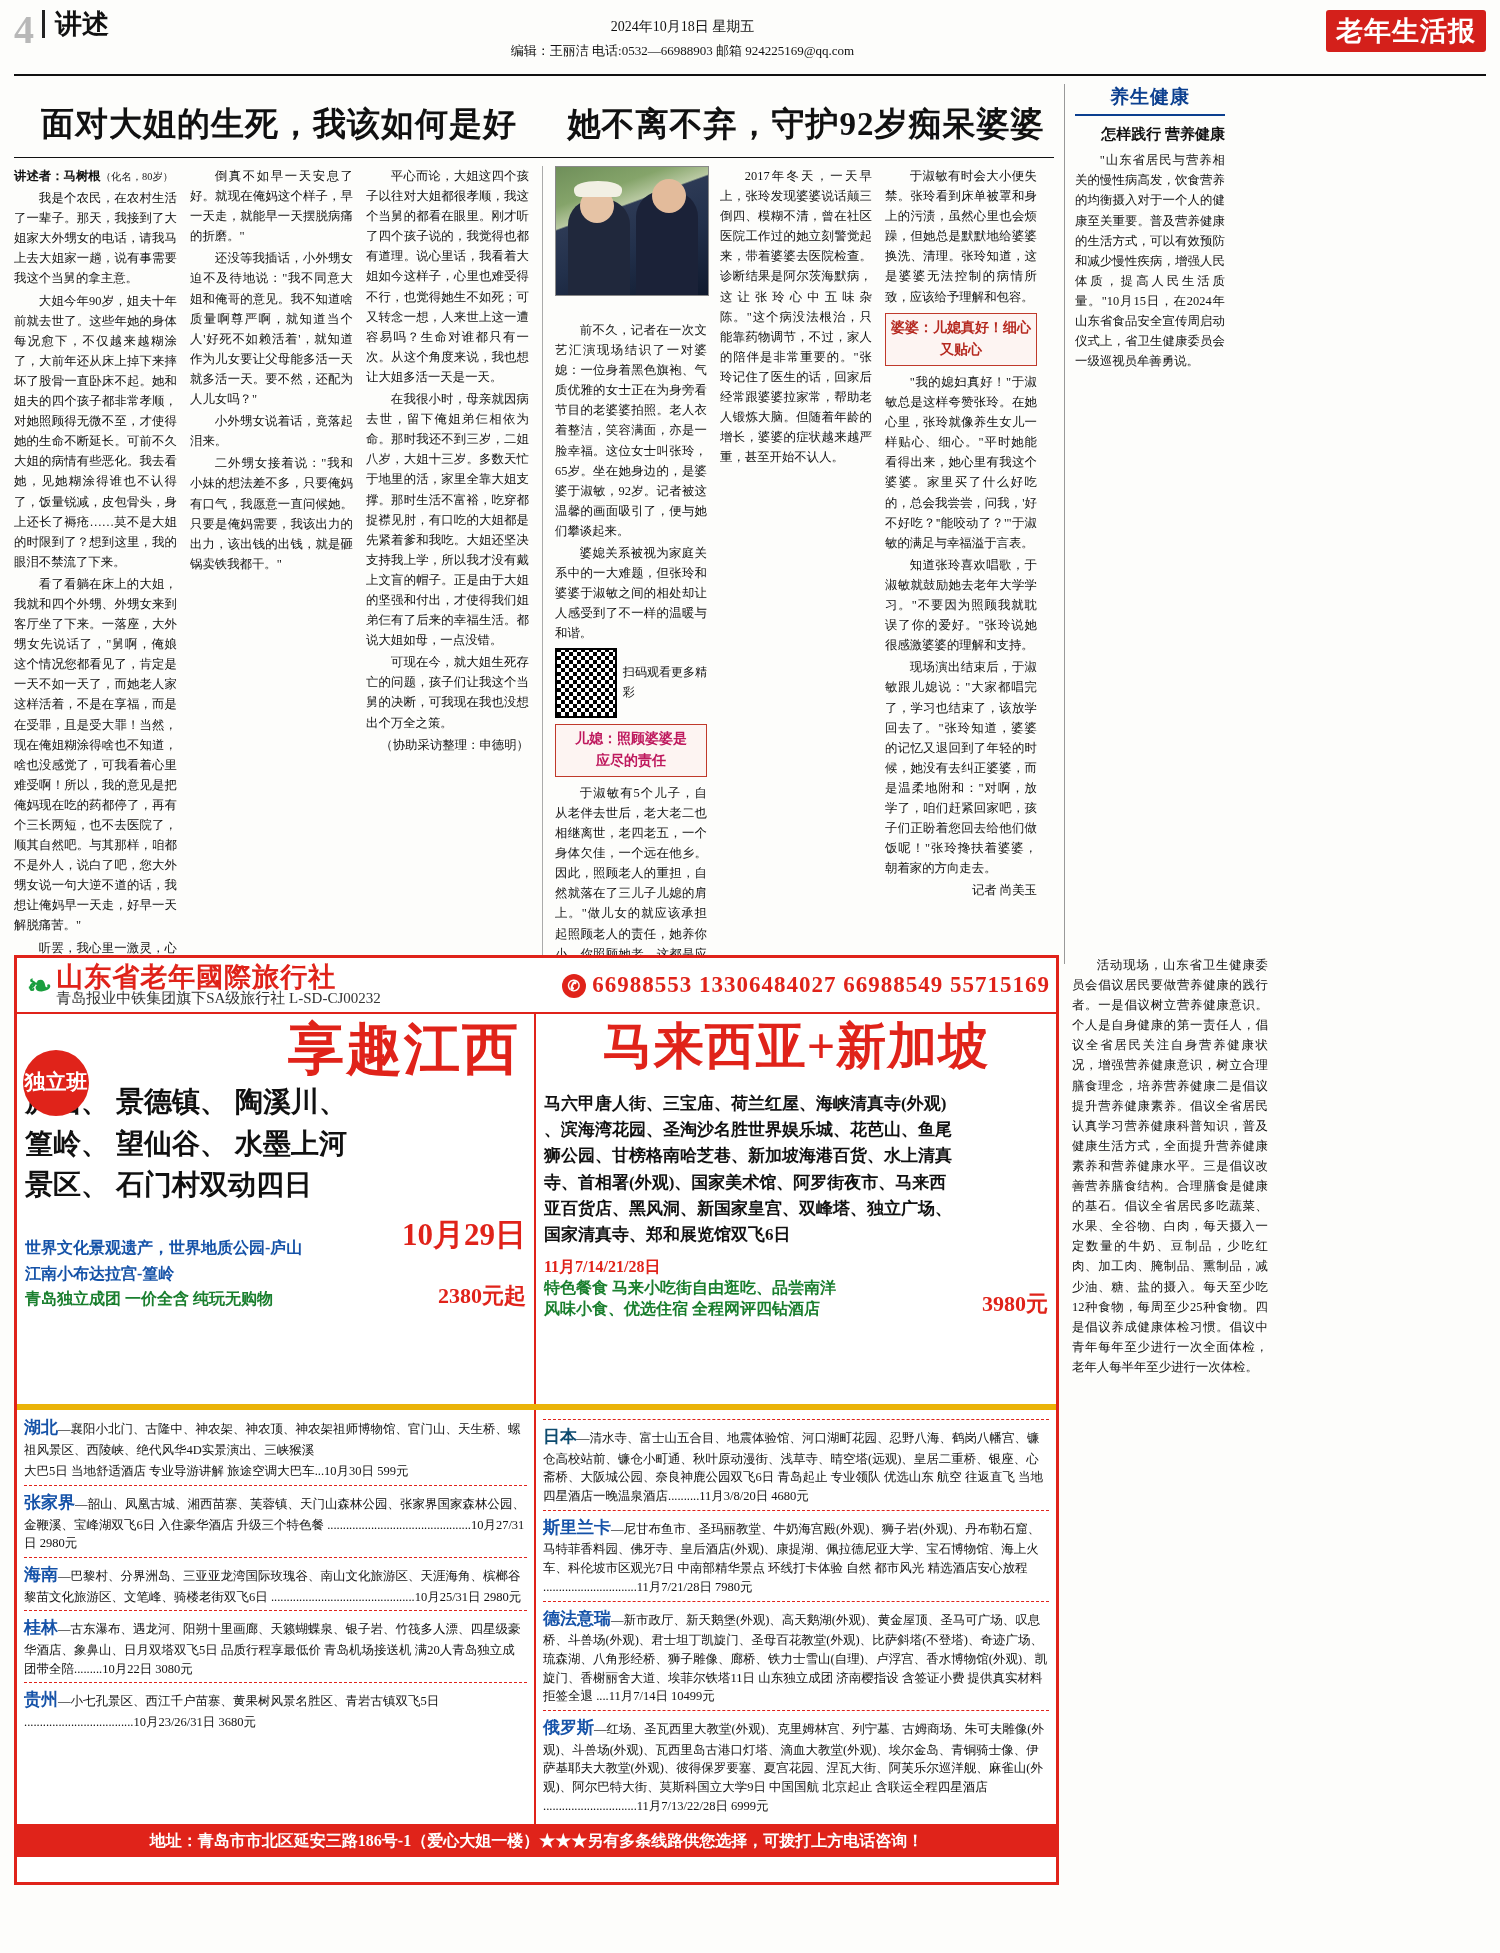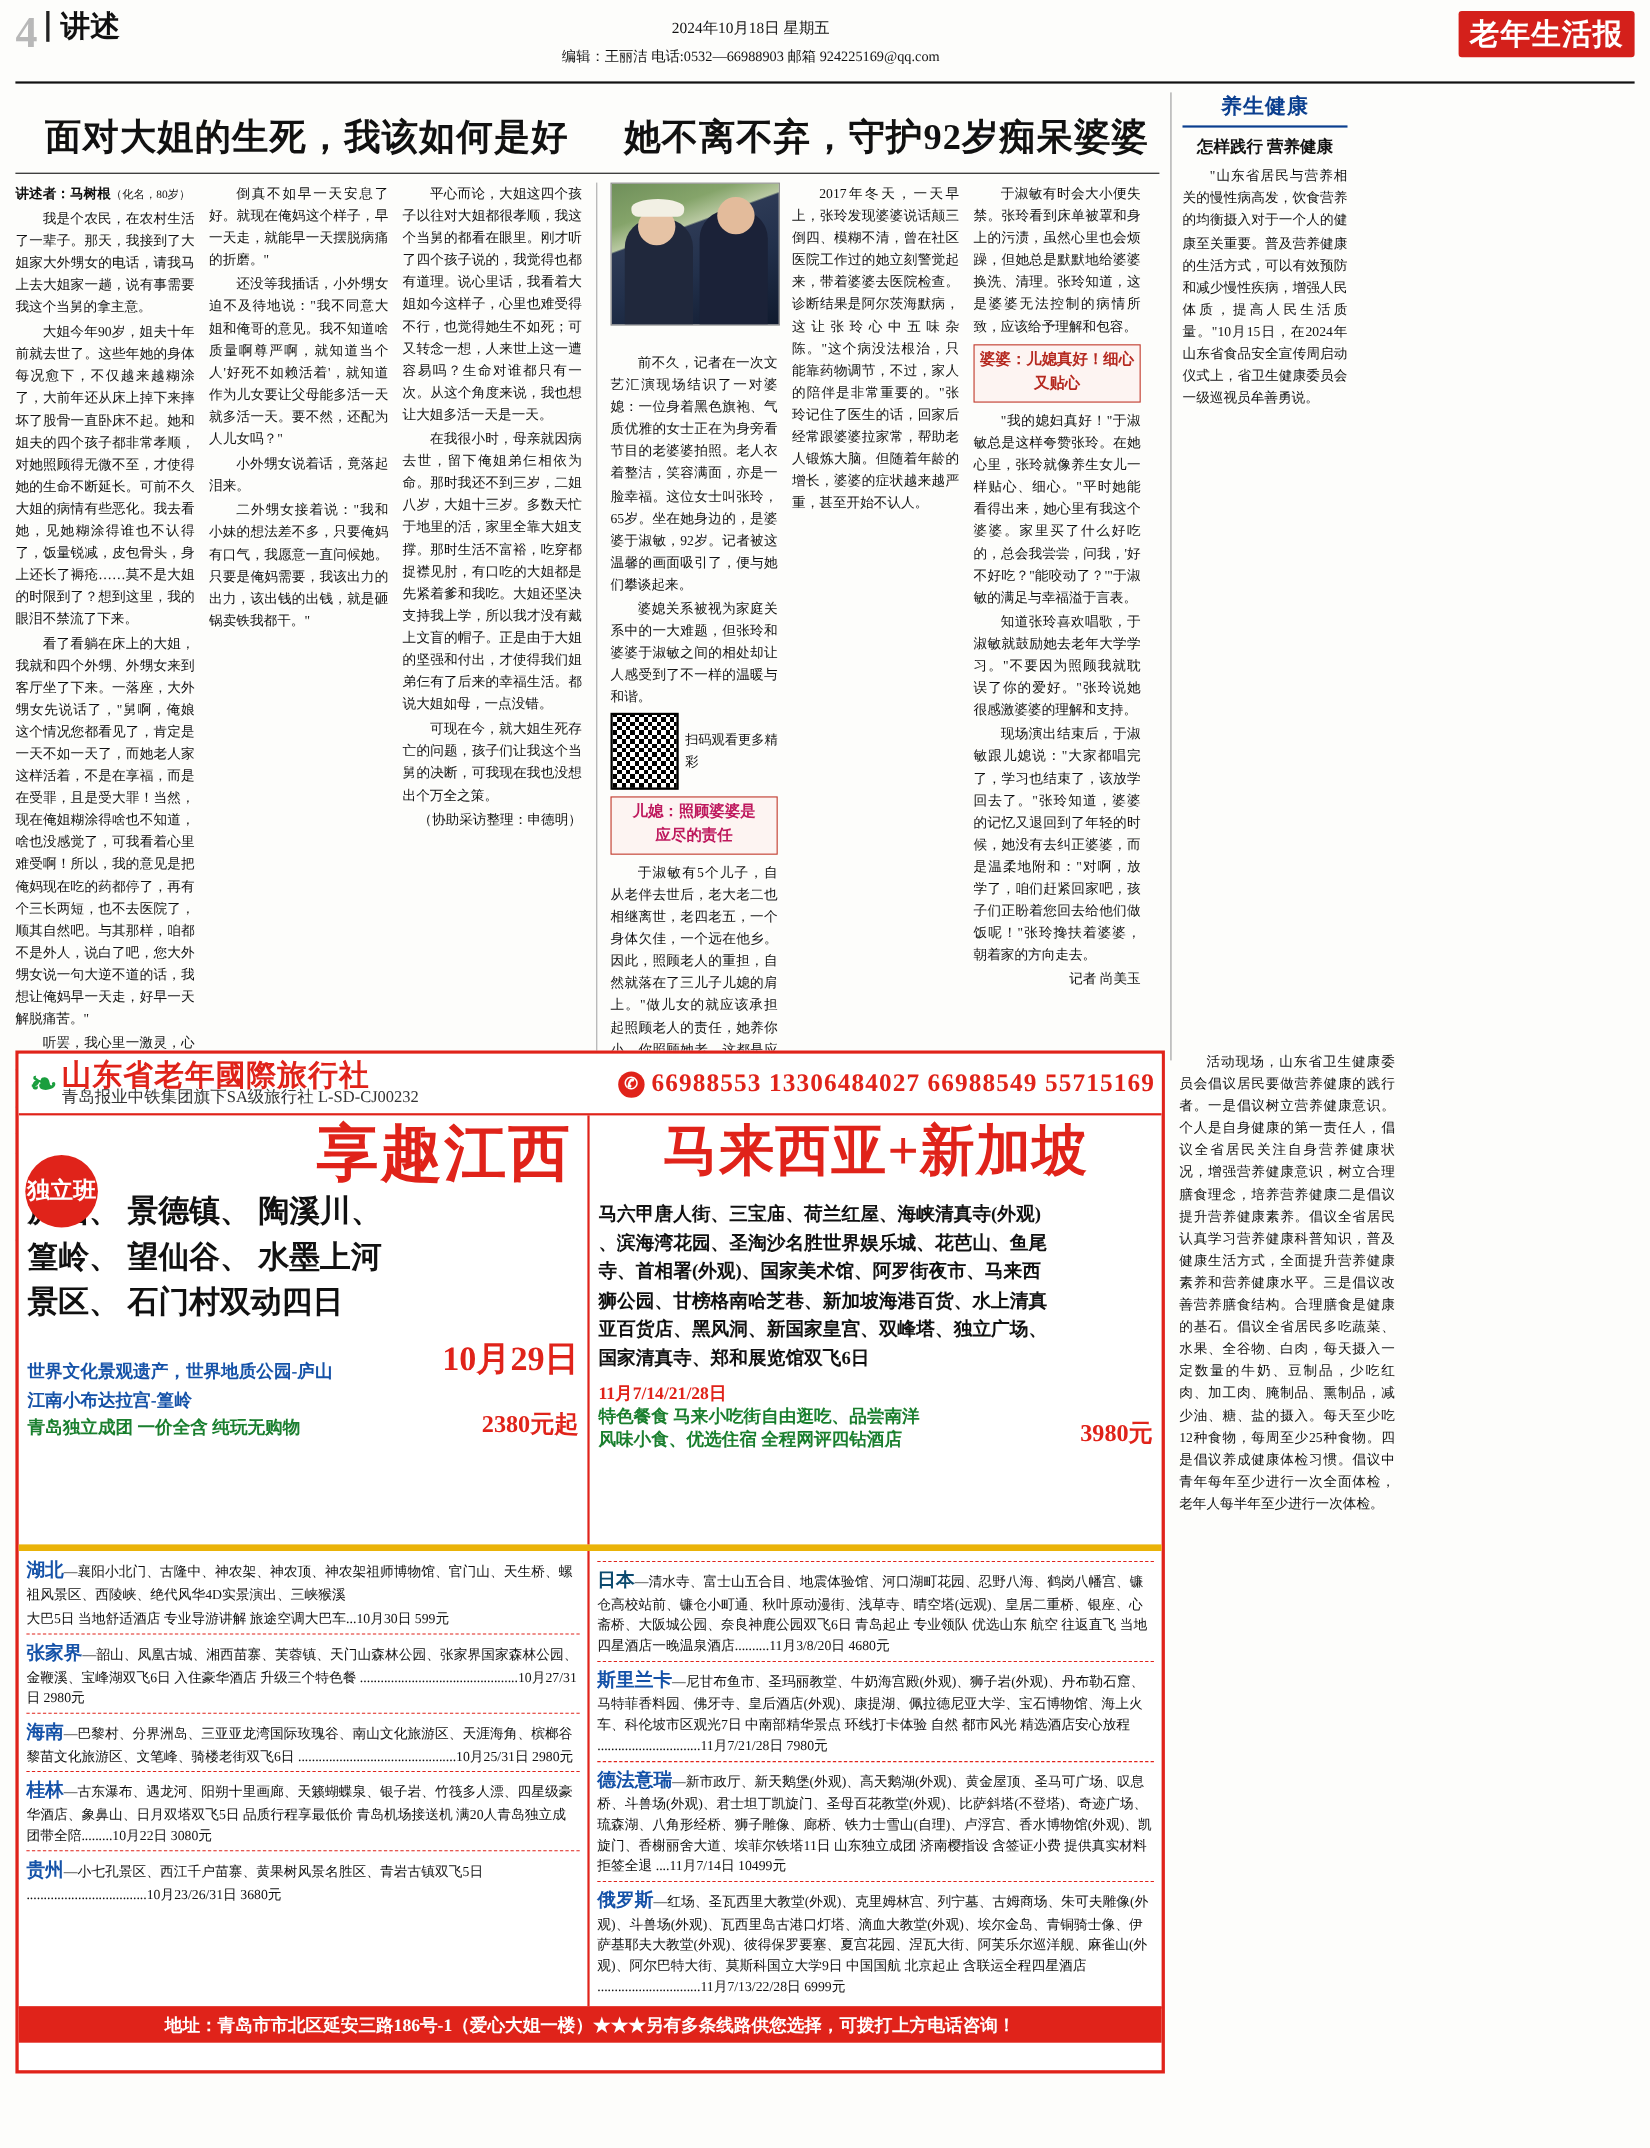--- a/index.html
+++ b/index.html
@@ -80,7 +80,7 @@
 
   
   .side-title{font-size:19px;font-weight:bold;text-align:center;color:#0b3f8f;letter-spacing:1px;padding-bottom:4px;border-bottom:2px solid #0b3f8f;}
-  .side-sub{font-size:15px;font-weight:bold;text-align:center;line-height:1.35;margin:8px 0 6px 0;}
+  .side-sub{font-size:15px;font-weight:bold;text-align:right;line-height:1.35;margin:8px 0 6px 0;}
   .side-body{font-size:12.4px;line-height:1.62;text-align:justify;}
   .side-body p{margin:0 0 2px 0;text-indent:2em;}
 

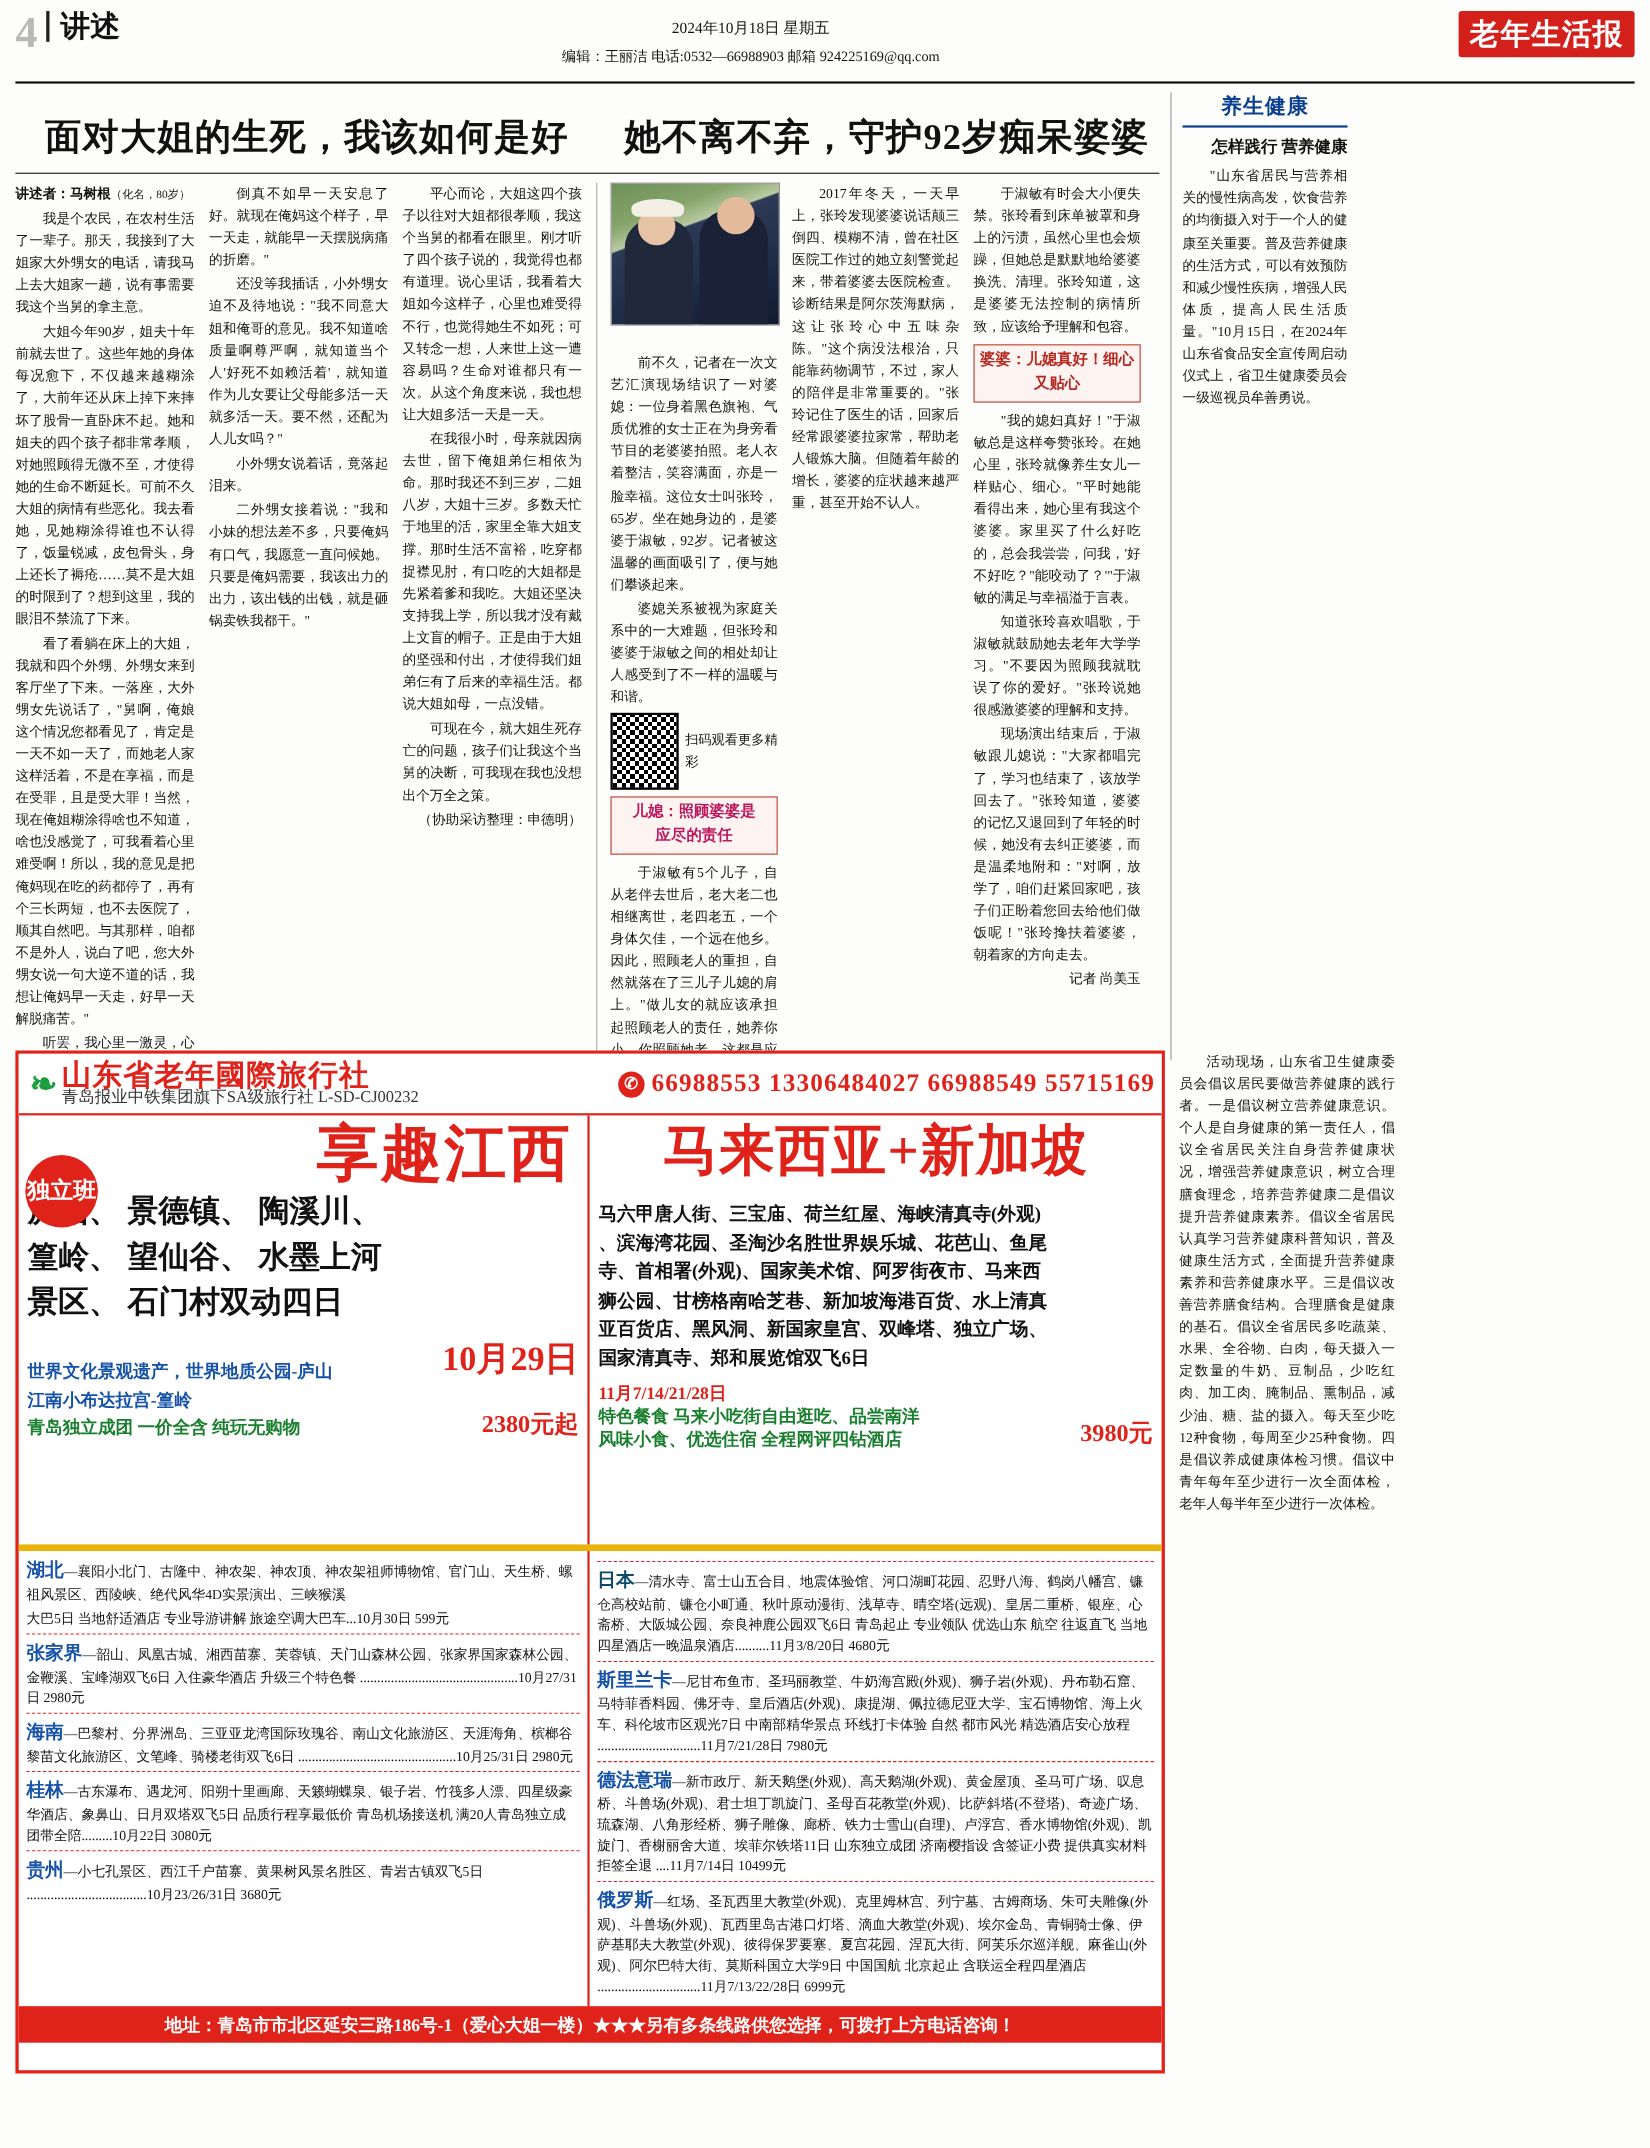--- a/index.html
+++ b/index.html
@@ -291,8 +291,8 @@
         <div class="route-r">
           <div>马六甲唐人街、三宝庙、荷兰红屋、海峡清真寺(外观)</div>
           <div>、滨海湾花园、圣淘沙名胜世界娱乐城、花芭山、鱼尾</div>
+          <div>狮公园、甘榜格南哈芝巷、新加坡海港百货、水上清真</div>
           <div>寺、首相署(外观)、国家美术馆、阿罗街夜市、马来西</div>
-          <div>狮公园、甘榜格南哈芝巷、新加坡海港百货、水上清真</div>
           <div>亚百货店、黑风洞、新国家皇宫、双峰塔、独立广场、</div>
           <div>国家清真寺、郑和展览馆双飞6日</div>
         </div>

